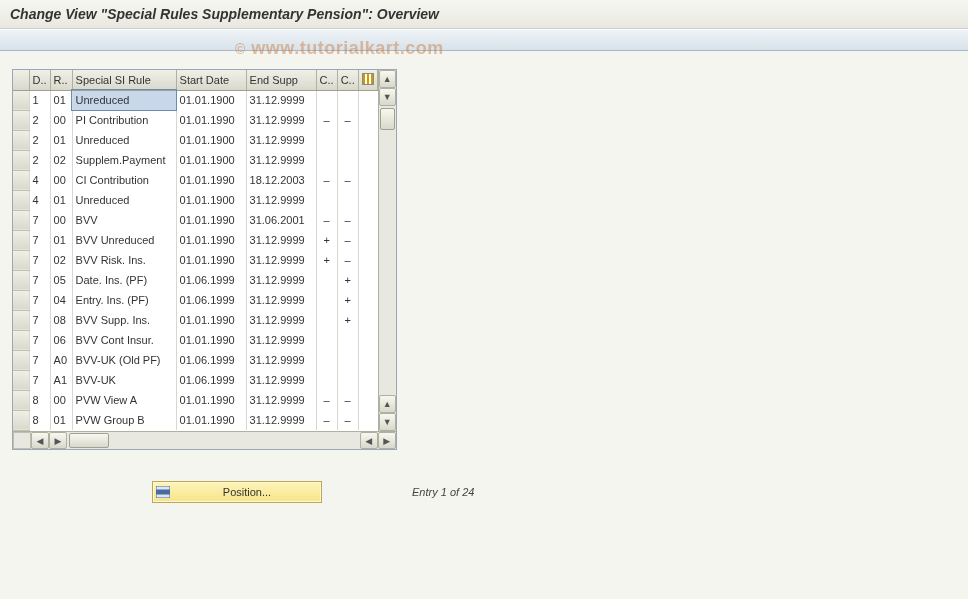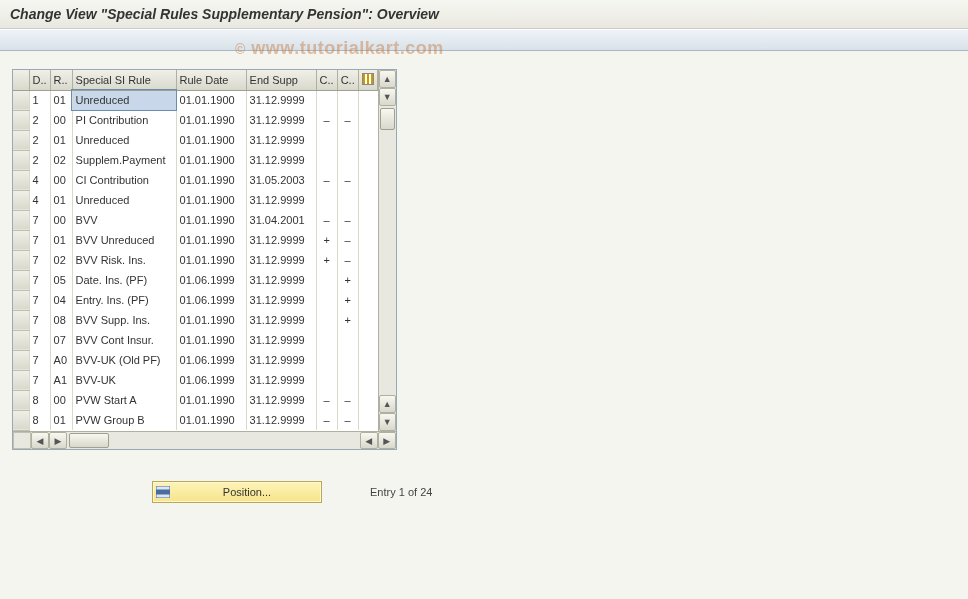--- a/index.html
+++ b/index.html
@@ -187,7 +187,7 @@
             <th class="col-d">D..</th>
             <th class="col-r">R..</th>
             <th class="col-rule">Special SI Rule</th>
-            <th class="col-start">Rule Date</th>
+            <th class="col-start">Start Date</th>
             <th class="col-end">End Supp</th>
             <th class="col-c1">C..</th>
             <th class="col-c2">C..</th>

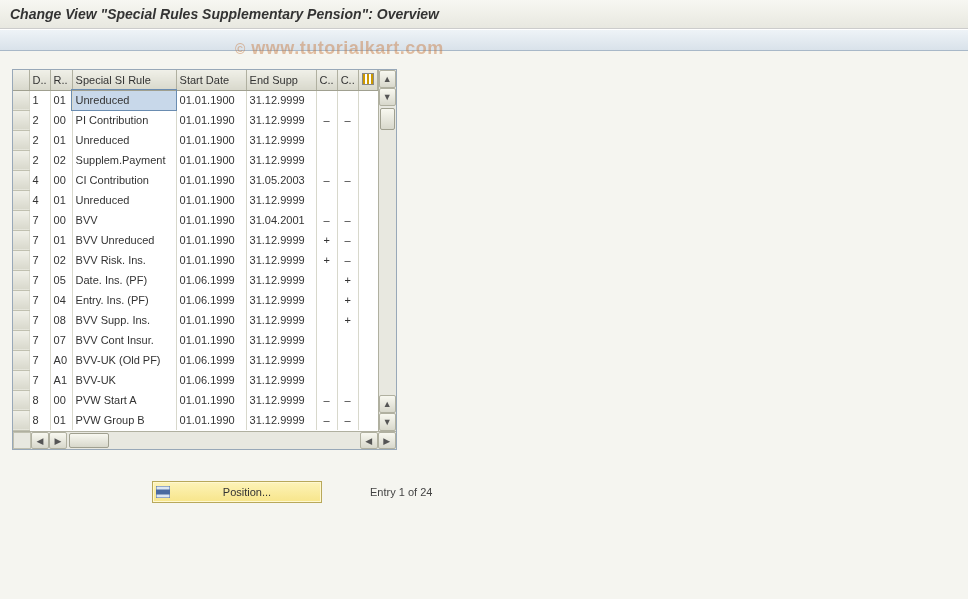--- a/index.html
+++ b/index.html
@@ -241,7 +241,7 @@
               <td class="col-r">00</td>
               <td class="col-rule">CI Contribution</td>
               <td class="col-start">01.01.1990</td>
-              <td class="col-end">31.05.2003</td>
+              <td class="col-end">18.12.2003</td>
               <td class="col-c1" style="text-align: center;">–</td>
               <td class="col-c2" style="text-align: center;">–</td>
             </tr>

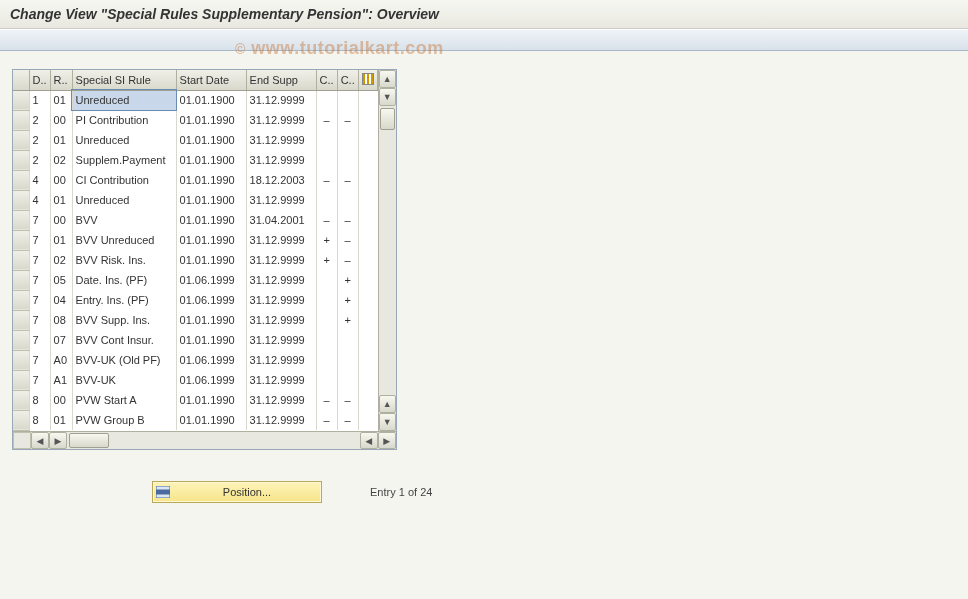--- a/index.html
+++ b/index.html
@@ -261,7 +261,7 @@
               <td class="col-r">00</td>
               <td class="col-rule">BVV</td>
               <td class="col-start">01.01.1990</td>
-              <td class="col-end">31.04.2001</td>
+              <td class="col-end">31.06.2001</td>
               <td class="col-c1" style="text-align: center;">–</td>
               <td class="col-c2" style="text-align: center;">–</td>
             </tr>

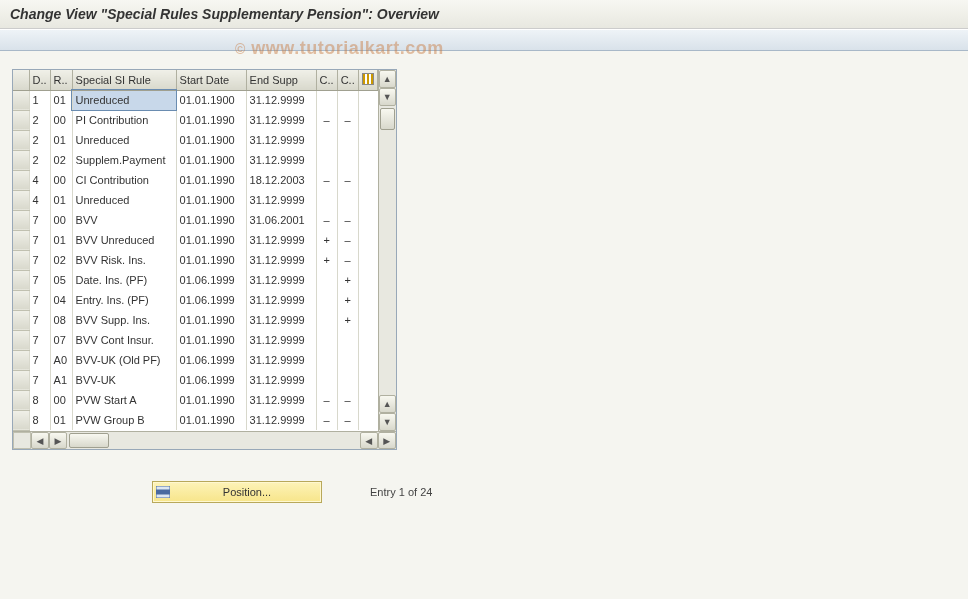--- a/index.html
+++ b/index.html
@@ -318,7 +318,7 @@
             <tr>
               <td class="col-sel"></td>
               <td class="col-d">7</td>
-              <td class="col-r">07</td>
+              <td class="col-r">06</td>
               <td class="col-rule">BVV Cont Insur.</td>
               <td class="col-start">01.01.1990</td>
               <td class="col-end">31.12.9999</td>

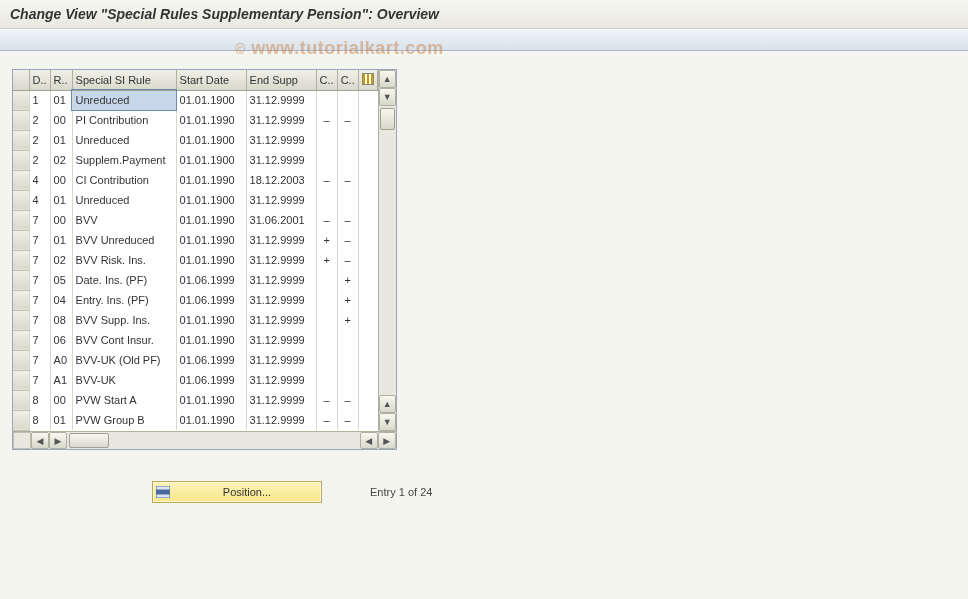--- a/index.html
+++ b/index.html
@@ -349,7 +349,7 @@
               <td class="col-sel"></td>
               <td class="col-d">8</td>
               <td class="col-r">00</td>
-              <td class="col-rule">PVW Start A</td>
+              <td class="col-rule">PVW View A</td>
               <td class="col-start">01.01.1990</td>
               <td class="col-end">31.12.9999</td>
               <td class="col-c1" style="text-align: center;">–</td>

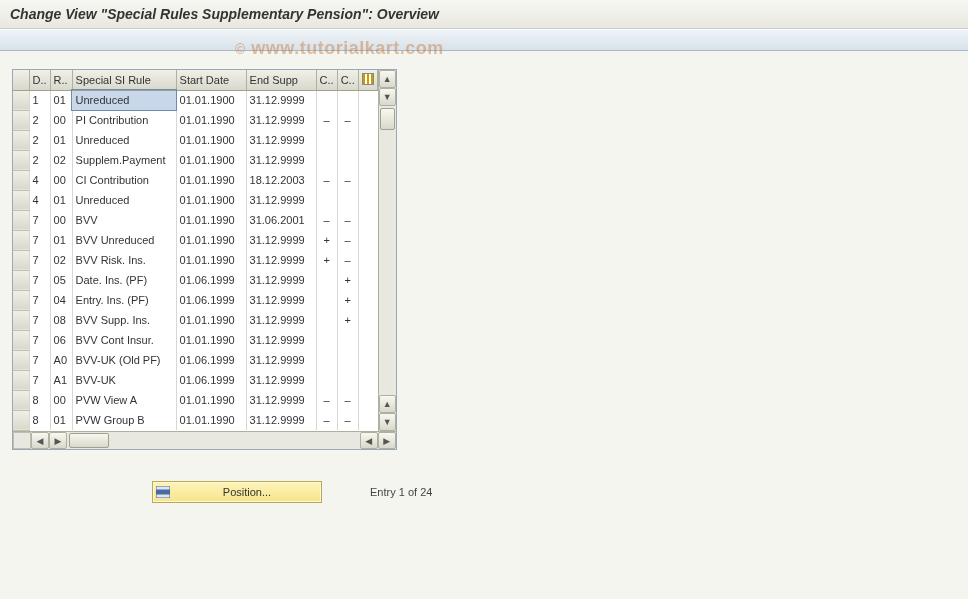--- a/index.html
+++ b/index.html
@@ -147,7 +147,7 @@
       margin-top: 30px;
       display: flex;
       align-items: center;
-      gap: 48px;
+      gap: 90px;
       padding-left: 140px;
     }
     .pos-btn {

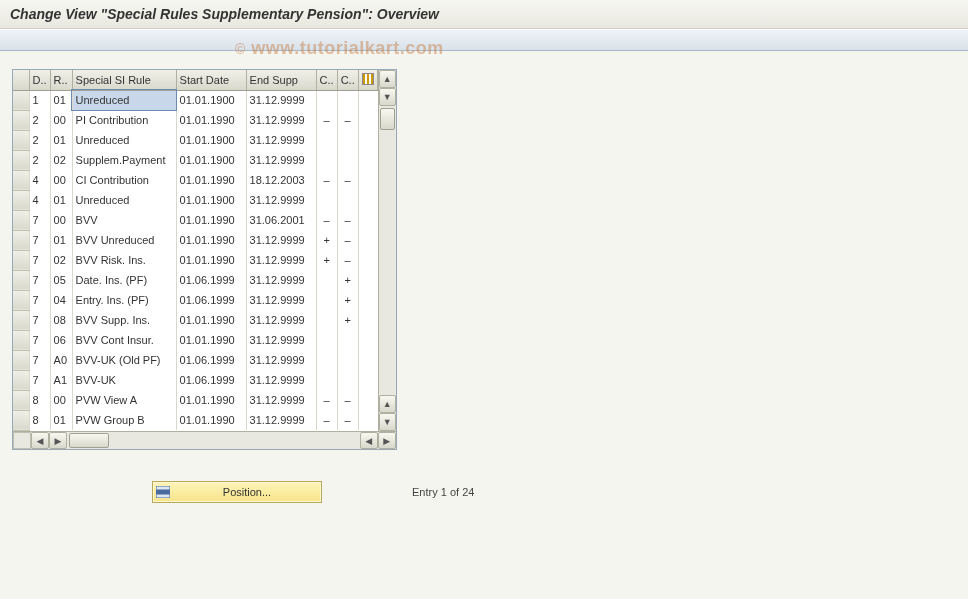--- a/index.html
+++ b/index.html
@@ -166,7 +166,7 @@
       width: 20px; text-align:center;
     }
     .pos-btn .ptxt { flex:1; text-align:center; }
-    .entry-text { color: #444; font-size: 11px; }
+    .entry-text { color: #444; font-size: 11px; font-style: italic; }
     .picon-svg { display:inline-block; vertical-align:middle; }
   </style>
 </head>

